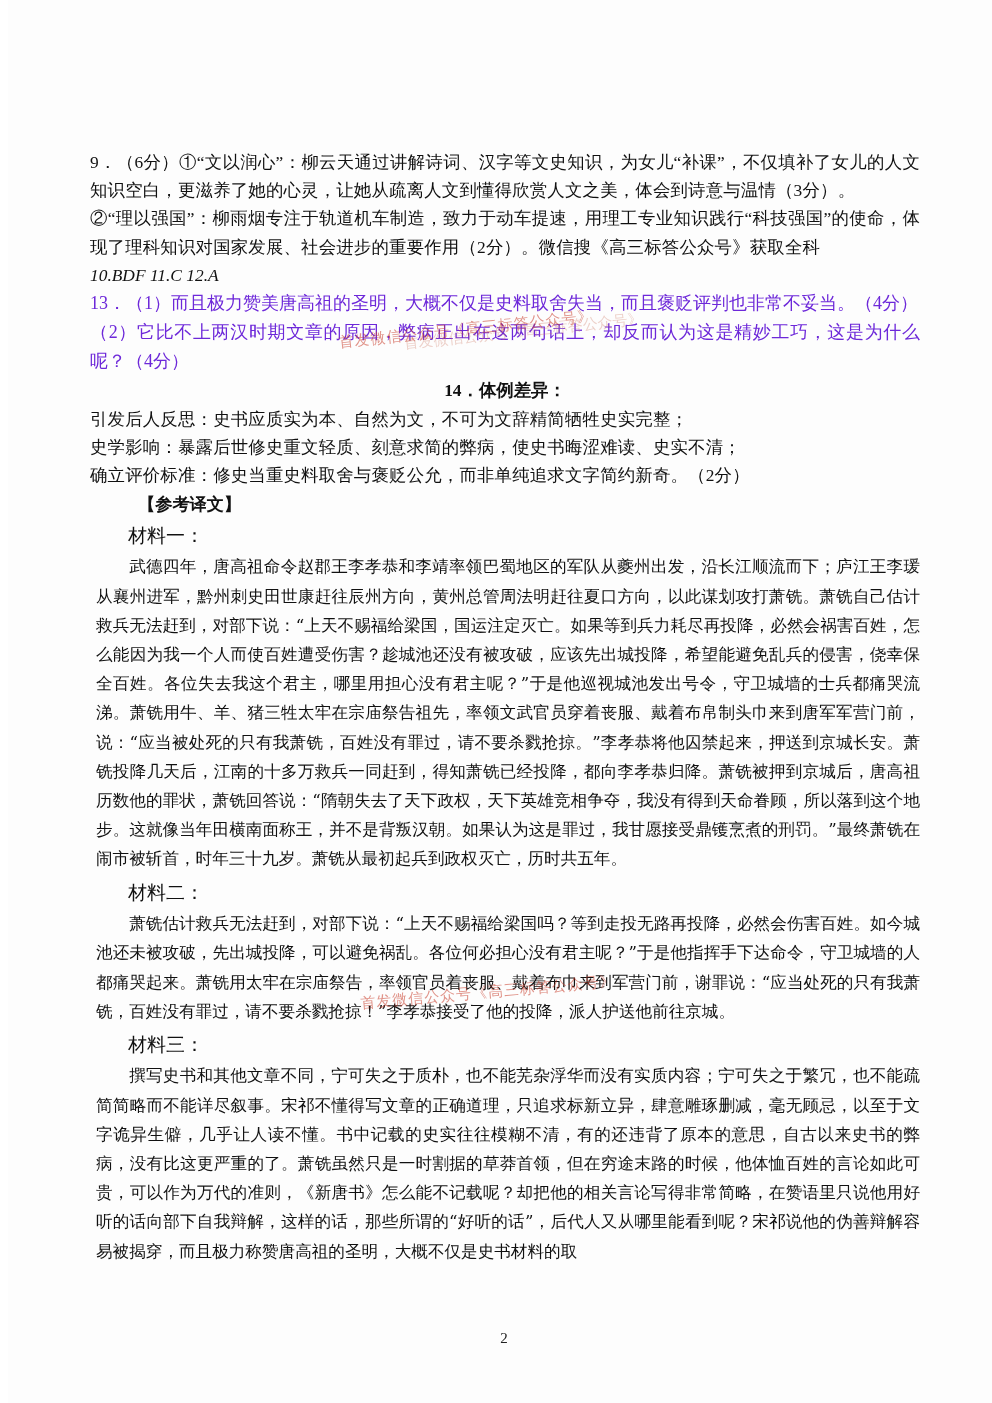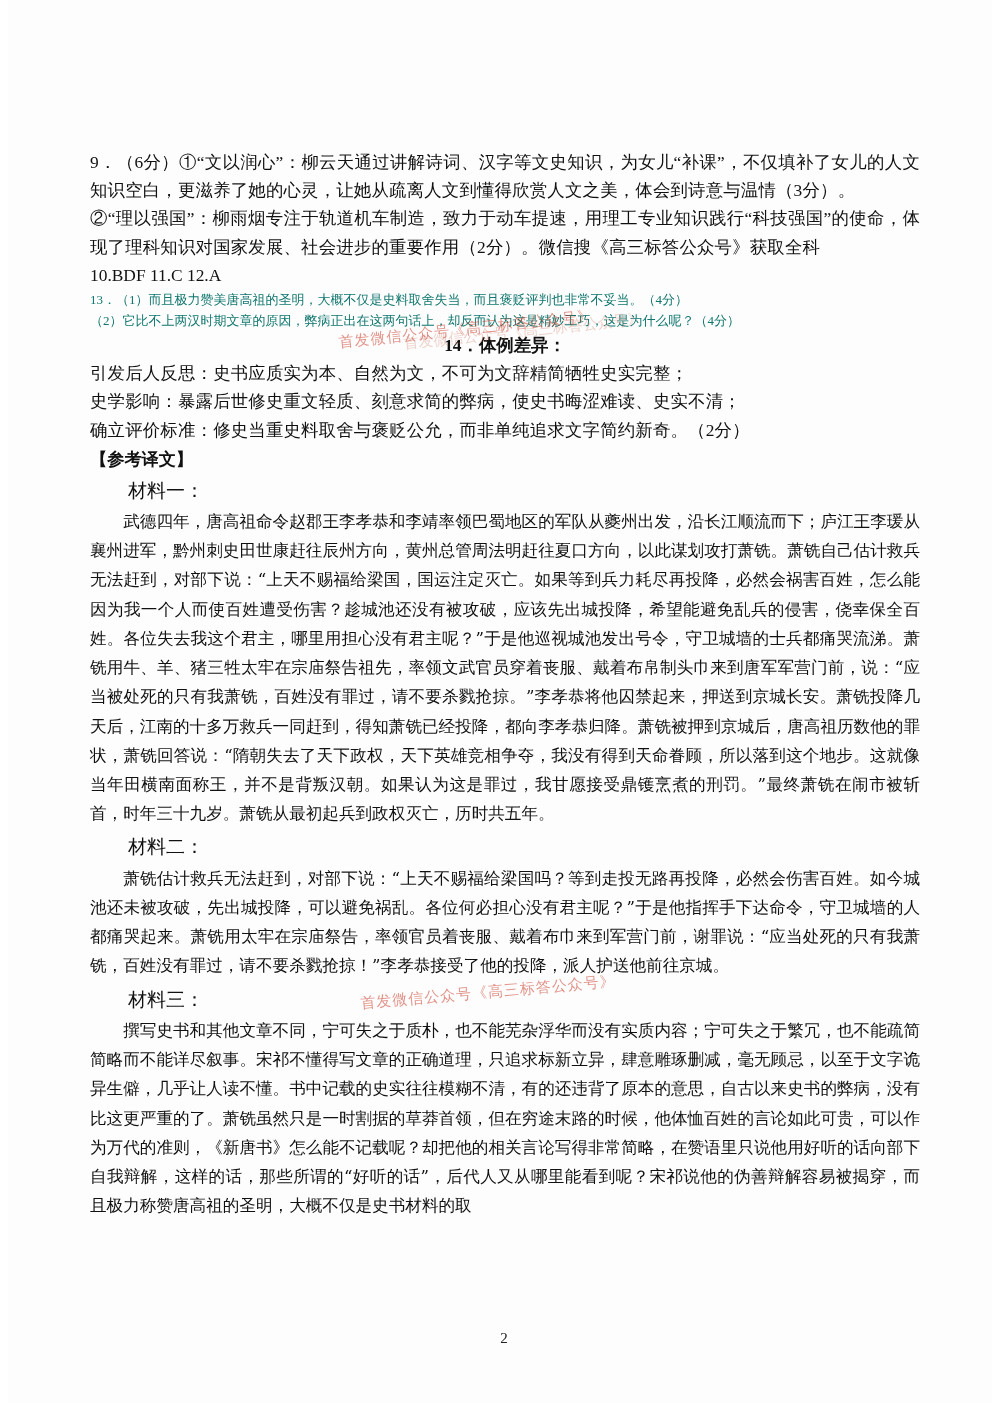--- a/index.html
+++ b/index.html
@@ -38,6 +38,7 @@
   .ans-line {
     font-size: 17.4px;
     line-height: 1.62;
+    font-style: italic;
   }
   .q13 {
     color: #0f766e;

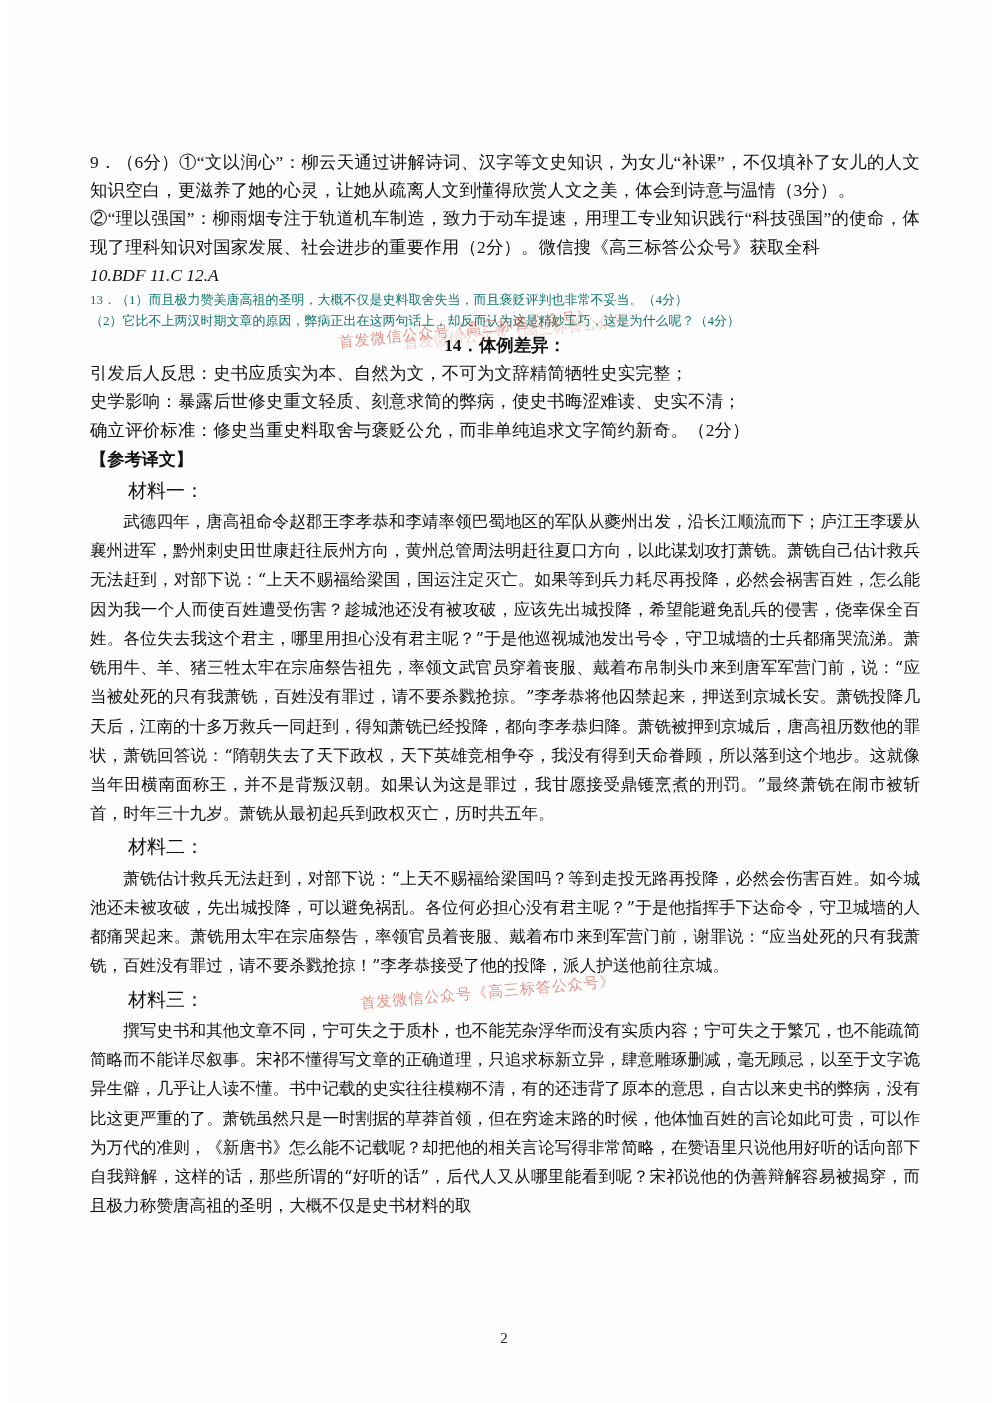--- a/index.html
+++ b/index.html
@@ -41,8 +41,8 @@
     font-style: italic;
   }
   .q13 {
-    color: #0f766e;
-    font-size: 13px;
+    color: #6d28d9;
+    font-size: 18px;
     line-height: 1.62;
     text-align: justify;
     font-family: Liberation Serif, serif;

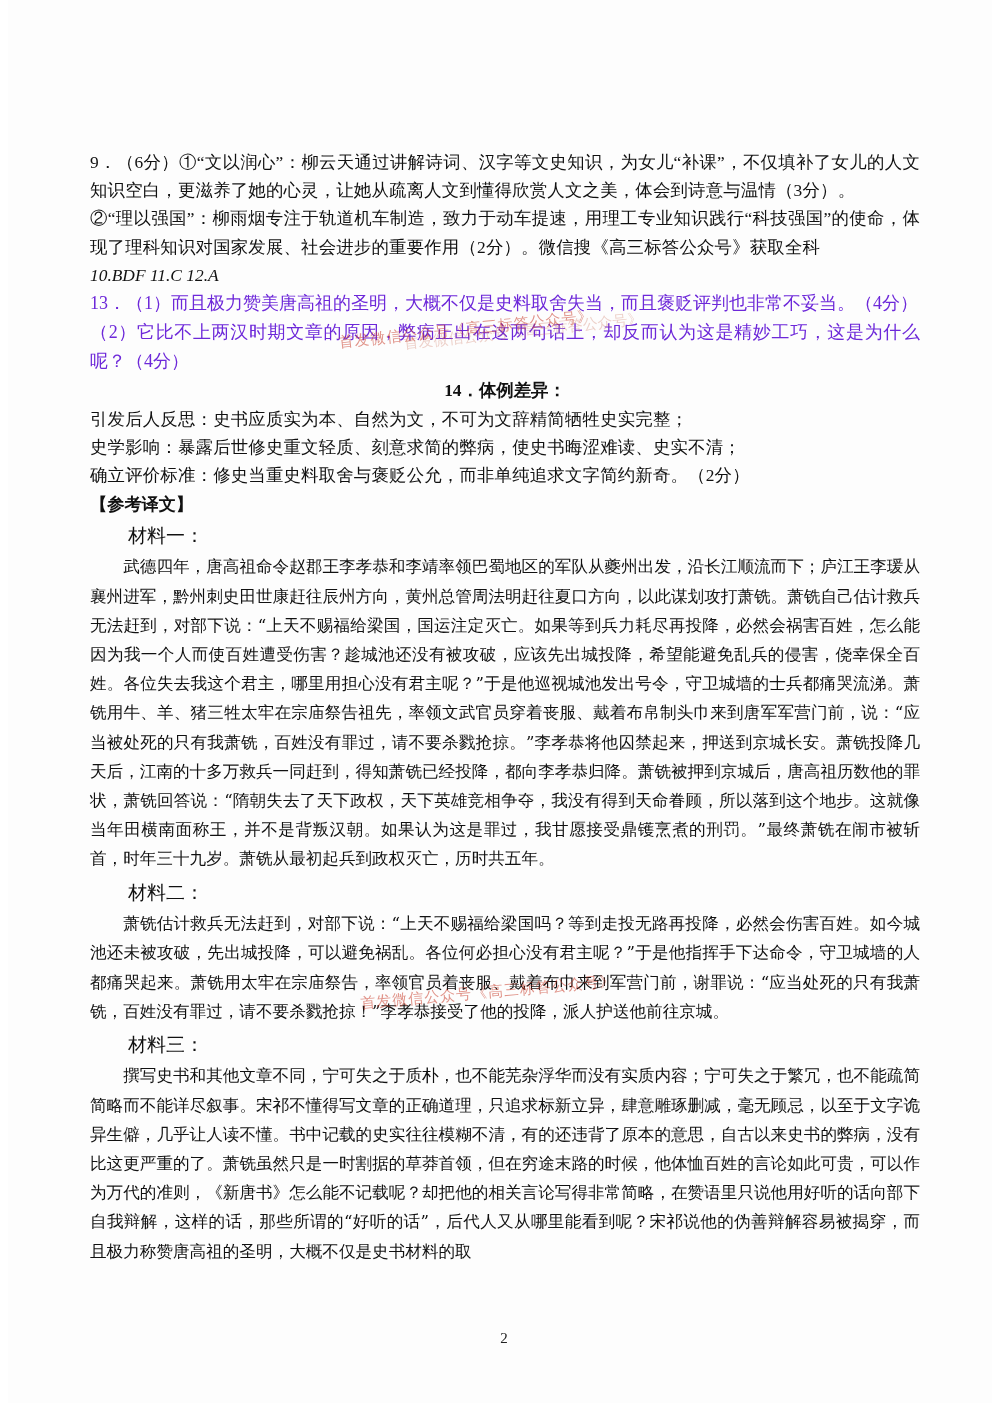--- a/index.html
+++ b/index.html
@@ -59,6 +59,7 @@
     line-height: 1.62;
     font-weight: bold;
     margin-top: 2px;
+    margin-left: 48px;
   }
   .kai {
     font-family: "DejaVu Serif", "Liberation Serif", serif;

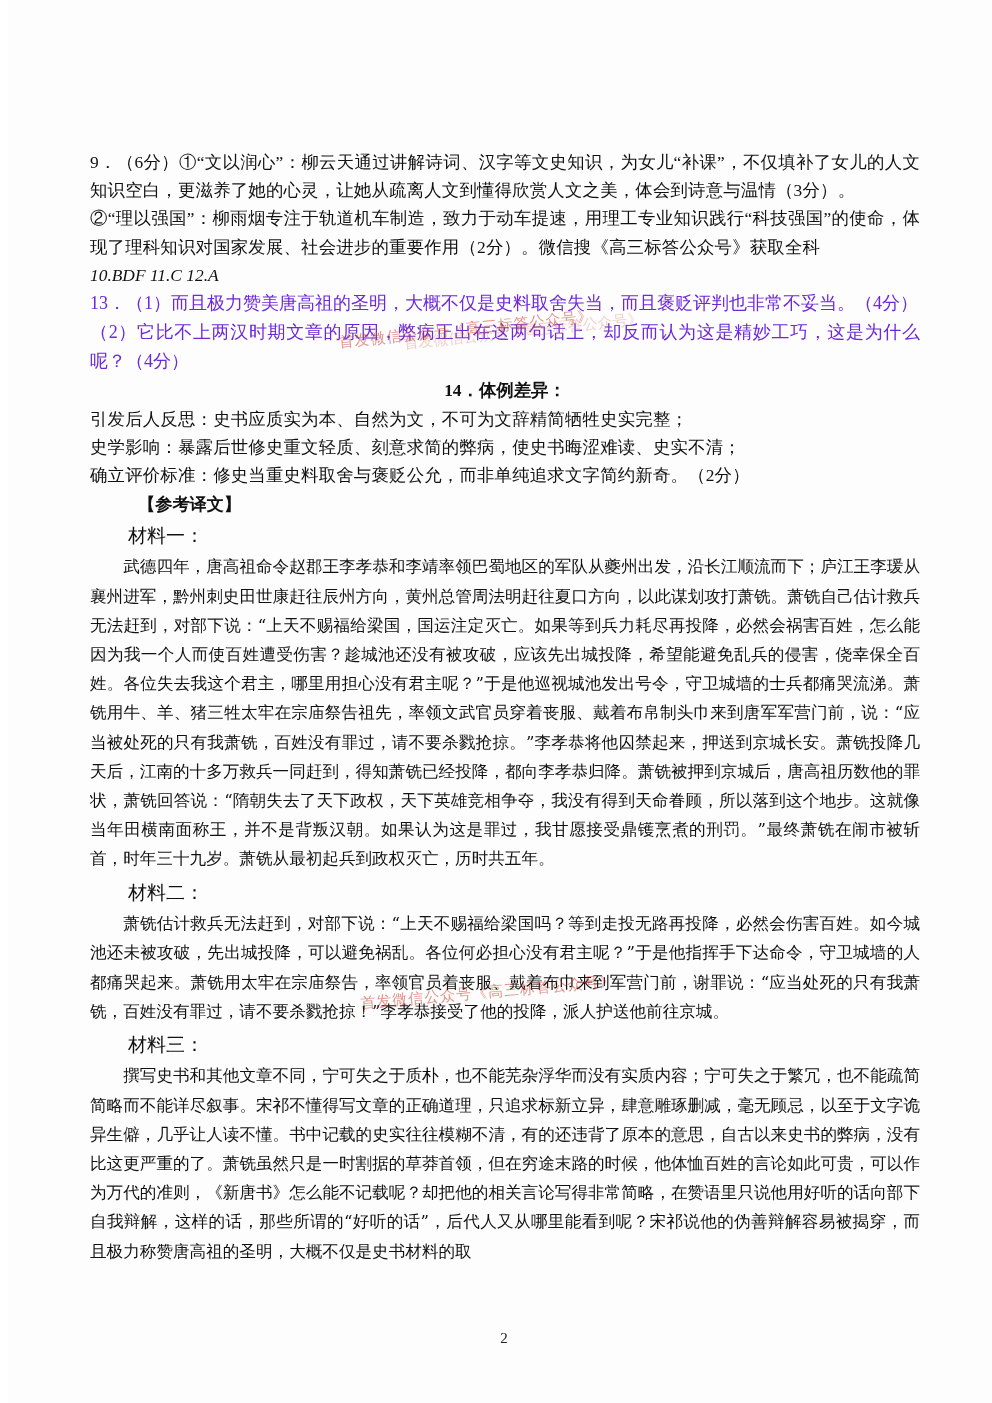--- a/index.html
+++ b/index.html
@@ -67,6 +67,7 @@
     line-height: 1.76;
     text-align: justify;
     text-justify: inter-ideograph;
+    margin-left: 6px;
   }
   .mat-label {
     font-family: "DejaVu Serif", "Liberation Serif", serif;

